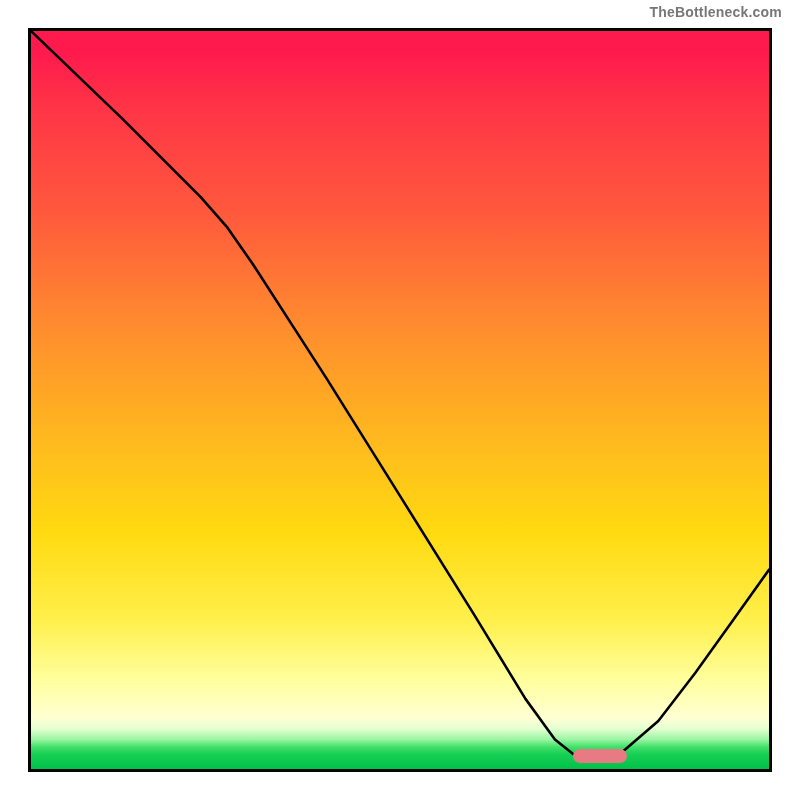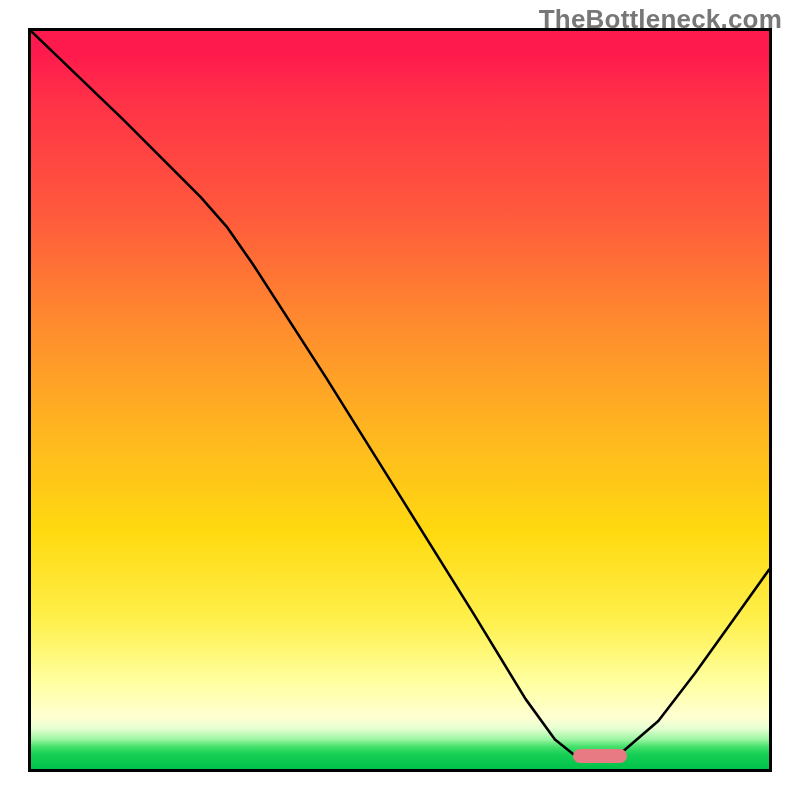--- a/index.html
+++ b/index.html
@@ -20,7 +20,7 @@
     position: absolute;
     top: 4px;
     right: 18px;
-    font-size: 26px;
+    font-size: 14px;
     font-weight: 600;
     color: #777777;
     letter-spacing: 0.2px;

